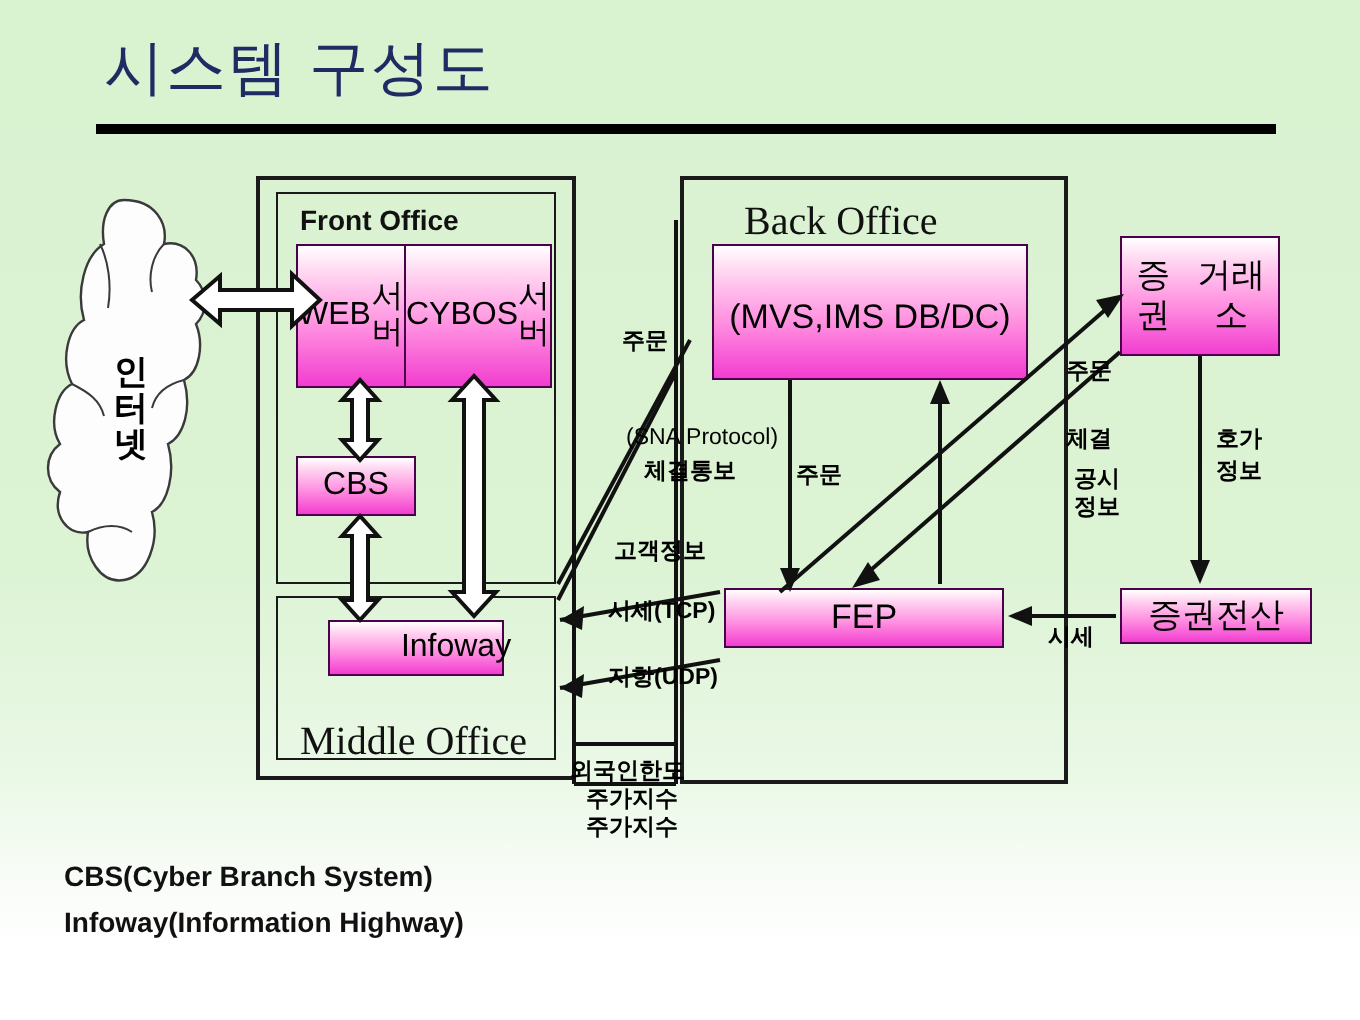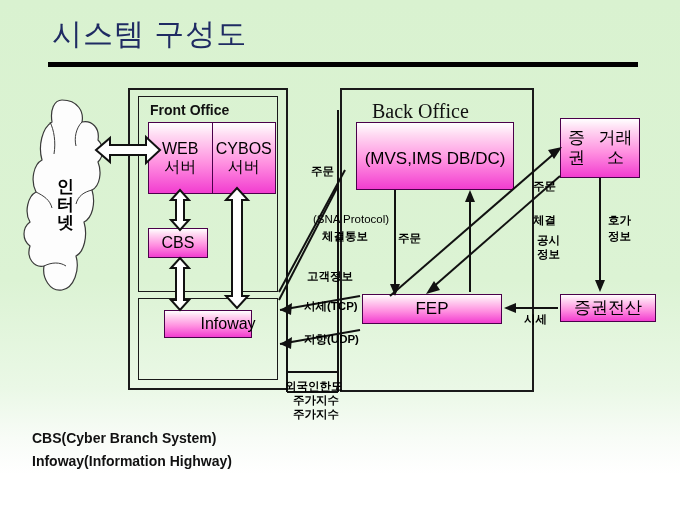--- a/index.html
+++ b/index.html
@@ -42,7 +42,7 @@
   .pbox.med{font-size:16px;}
   .pbox.big{font-size:17px;}
   .split-col{
-    flex:1;display:flex;flex-direction:column;align-items:center;justify-content:center;
+    flex:1;display:flex;align-items:center;justify-content:center;
     height:100%;
   }
   .split-div{width:1px;background:#4a004a;height:100%;}

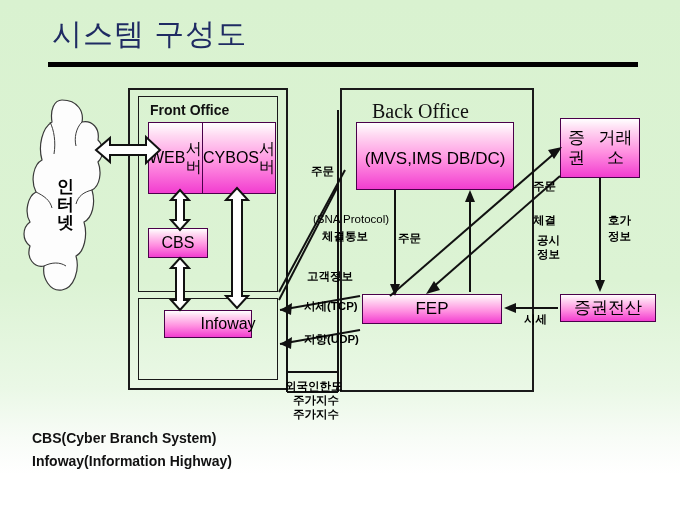--- a/index.html
+++ b/index.html
@@ -97,6 +97,7 @@
   <div class="abs pbox med" style="left:164px;top:310px;width:88px;height:28px;padding-left:40px;">
     <span>Infoway</span>
   </div>
+  <div class="abs frame-label plain" style="left:150px;top:360px;">Middle Office</div>
 
   <div class="abs frame" style="left:340px;top:88px;width:190px;height:300px;"></div>
   <div class="abs frame-label plain" style="left:372px;top:100px;">Back Office</div>

